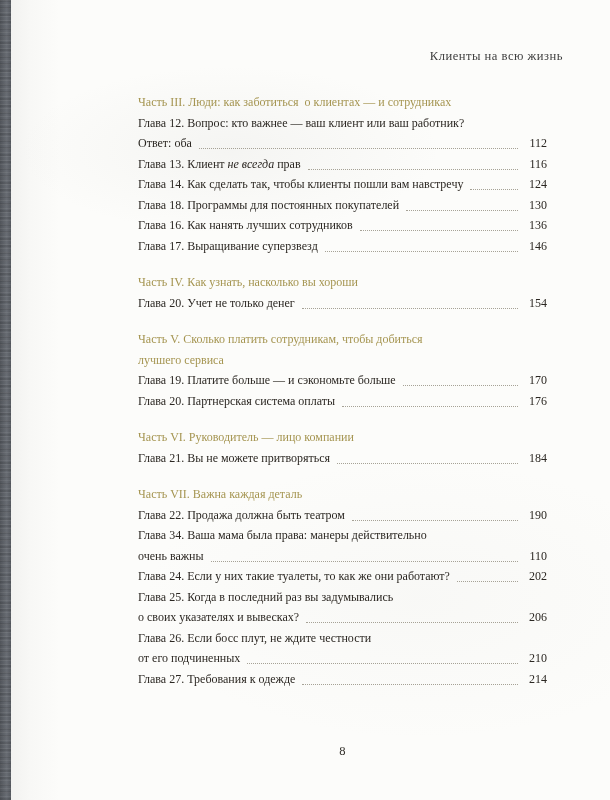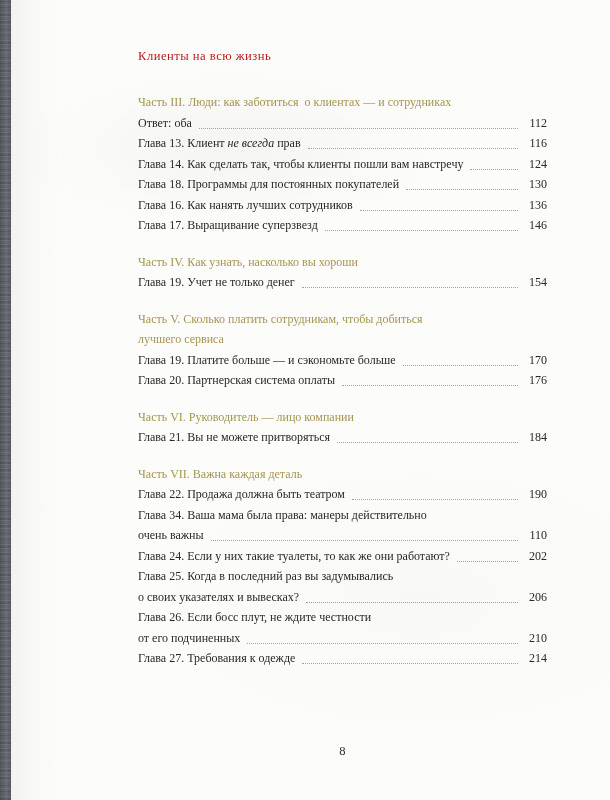--- a/index.html
+++ b/index.html
@@ -32,11 +32,11 @@
   }
   .running-header {
     position: absolute;
-    left: 138px; width: 409px; top: 49px;
-    text-align: left;
+    left: 154px; width: 409px; top: 49px;
+    text-align: right;
     font-size: 12.6px;
     letter-spacing: 0.5px;
-    color: #b91c1c;
+    color: #404040;
   }
   .toc {
     position: absolute;

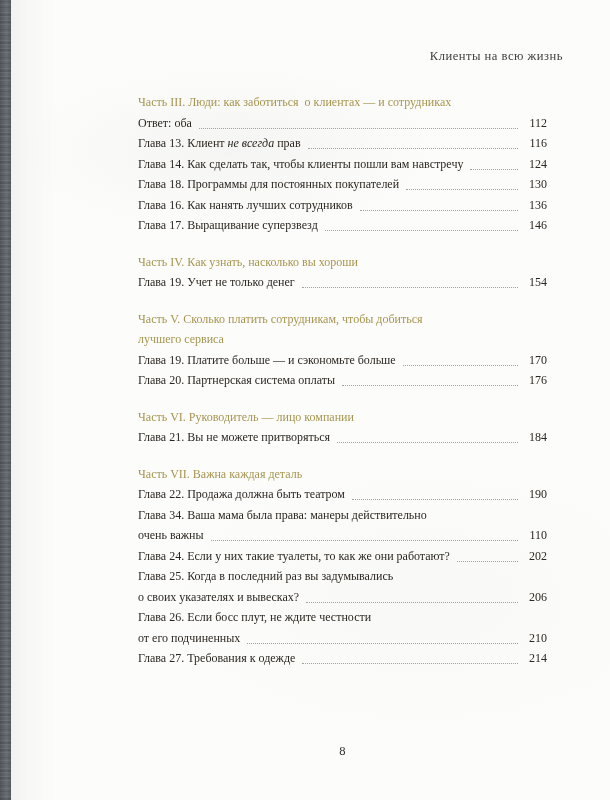--- a/index.html
+++ b/index.html
@@ -87,6 +87,9 @@
   <div class="line hline">Часть III. Люди: как заботиться  о клиентах — и сотрудниках</div>
 
   <div class="line entry">
+    <span class="t">Глава 12. Вопрос: кто важнее — ваш клиент или ваш работник?</span>
+  </div>
+  <div class="line entry">
     <span class="t">Ответ: оба</span>
     <span class="leader"></span>
     <span class="pg">112</span>

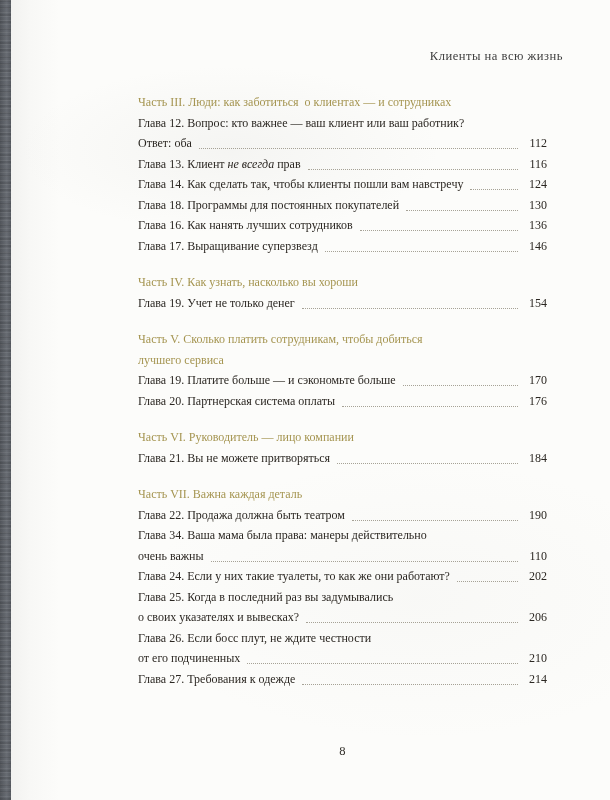--- a/index.html
+++ b/index.html
@@ -126,7 +126,7 @@
 
   <div class="line hline">Часть IV. Как узнать, насколько вы хороши</div>
   <div class="line entry">
-    <span class="t">Глава 19. Учет не только денег</span>
+    <span class="t">Глава 20. Учет не только денег</span>
     <span class="leader"></span>
     <span class="pg">154</span>
   </div>

